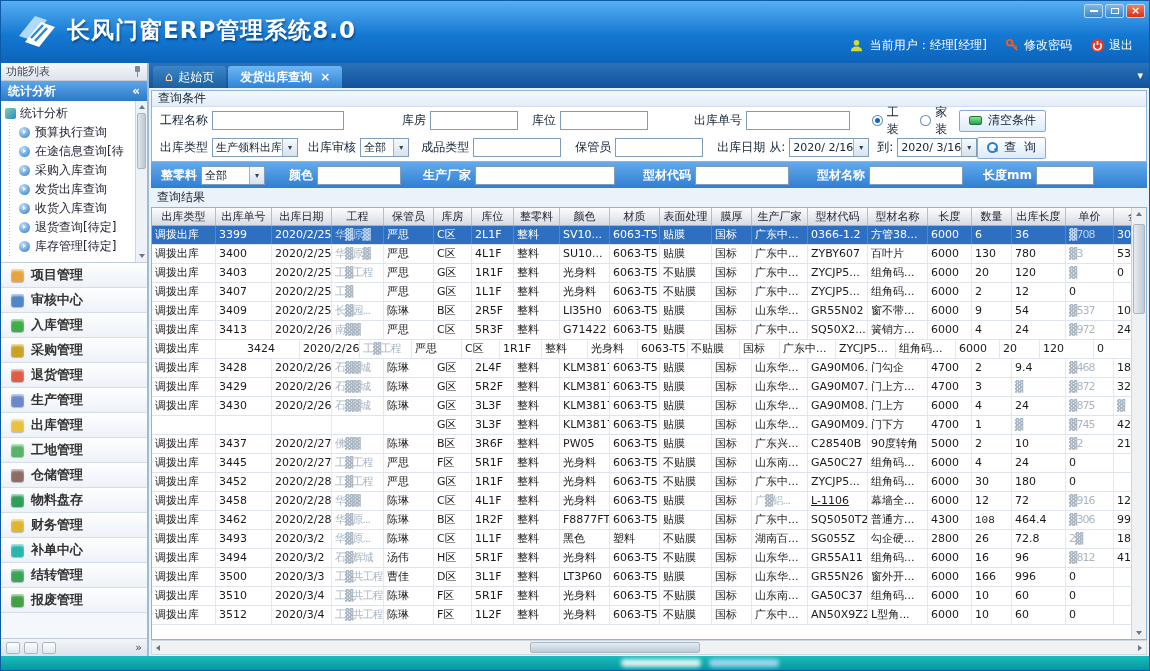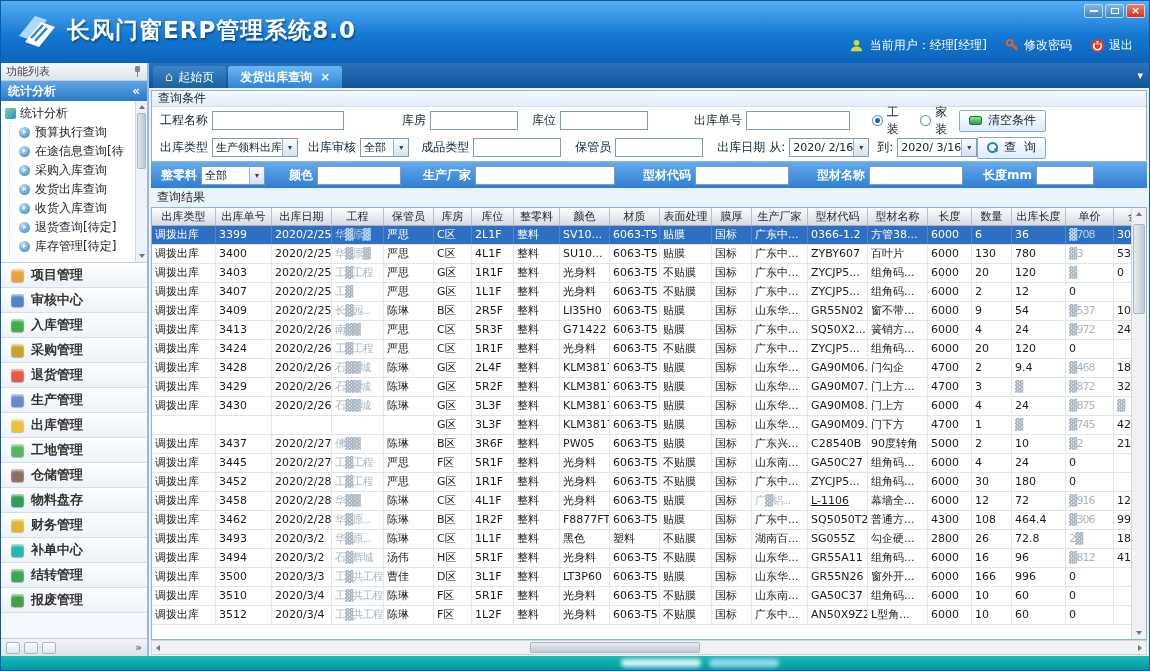--- a/index.html
+++ b/index.html
@@ -537,7 +537,7 @@
               </div>
               <div class="tr">
                 <div class="td" style="width: 64px;">调拨出库</div>
-                <div class="td" style="width: 56px;">3424</div>
+                <div class="td" style="width: 56px; margin-left: 28px;">3424</div>
                 <div class="td" style="width: 60px;">2020/2/26</div>
                 <div class="td mosaic" style="width: 52px;">工▓工程</div>
                 <div class="td" style="width: 50px;">严思</div>

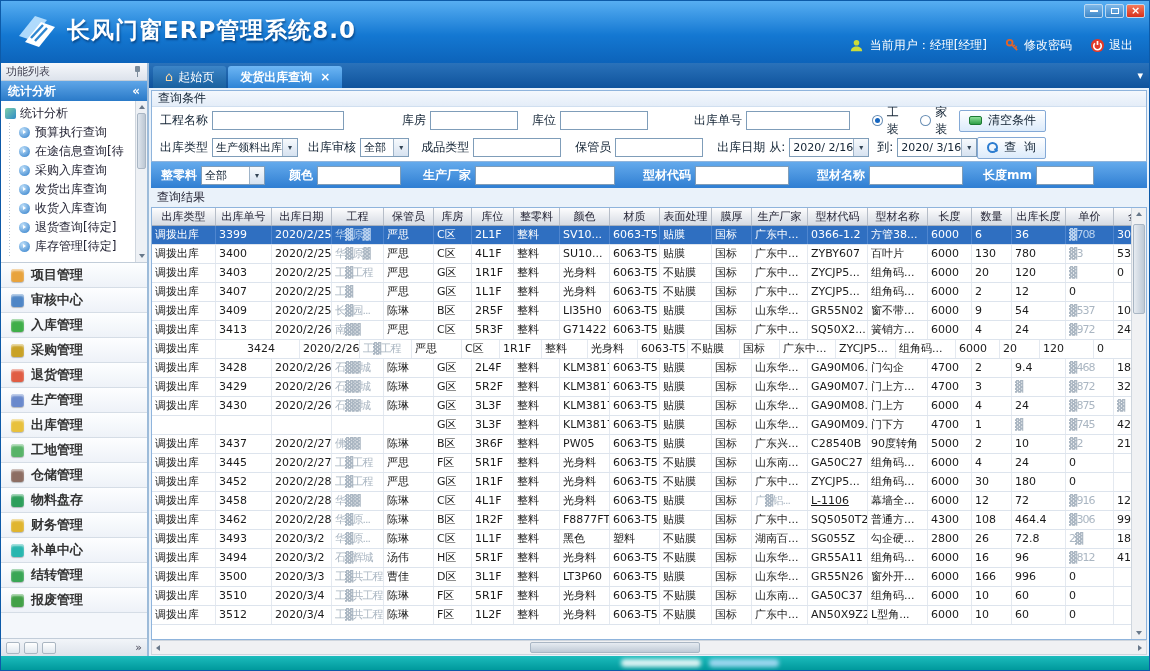--- a/index.html
+++ b/index.html
@@ -750,7 +750,7 @@
                 <div class="td" style="width: 60px;">SQ5050T20</div>
                 <div class="td" style="width: 60px;">普通方...</div>
                 <div class="td" style="width: 44px;">4300</div>
-                <div class="td" style="width: 40px;">108</div>
+                <div class="td" style="width: 40px; font-family: Liberation Mono, monospace;">108</div>
                 <div class="td" style="width: 54px;">464.4</div>
                 <div class="td mosaic" style="width: 48px;">▓306</div>
                 <div class="td" style="width: 40px;">998</div>

